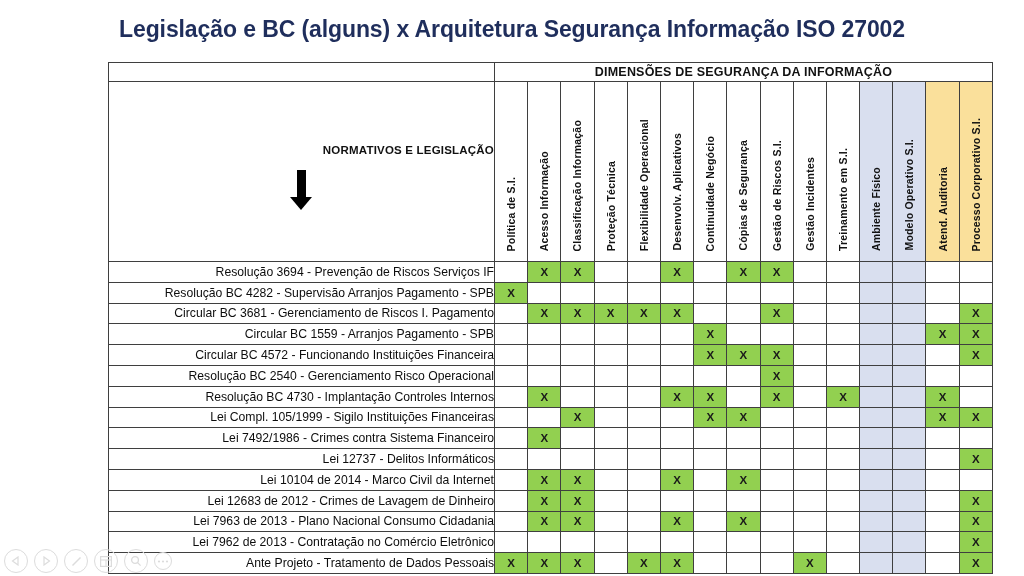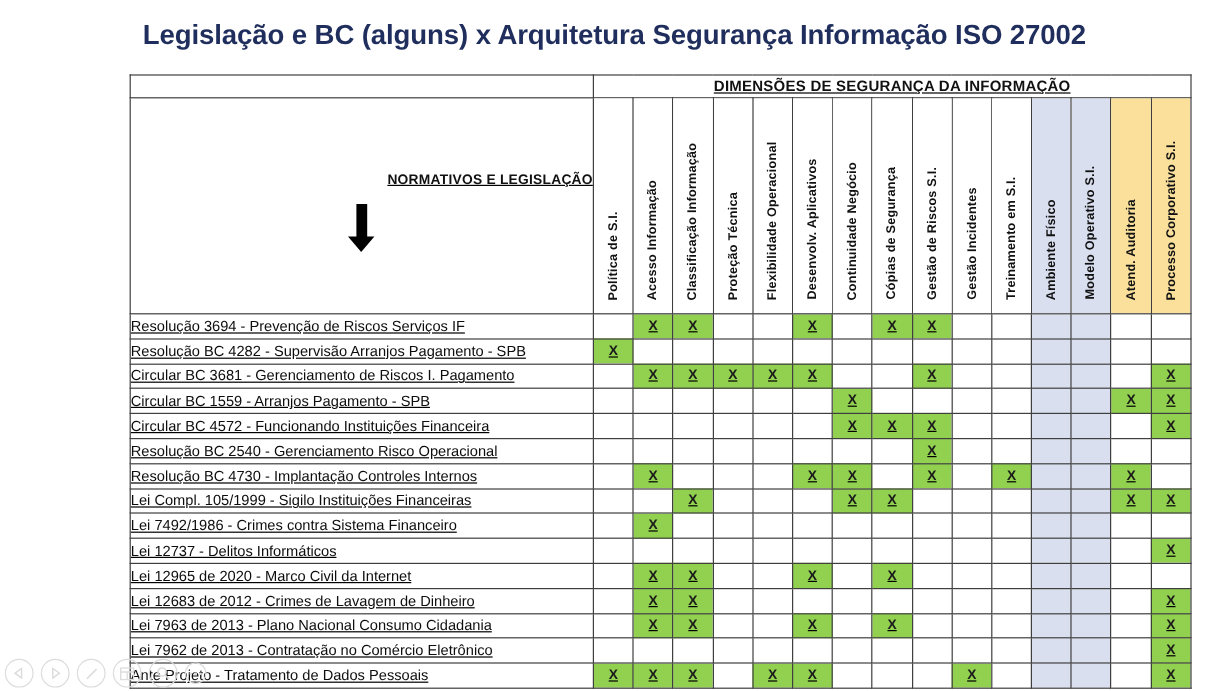--- a/index.html
+++ b/index.html
@@ -34,7 +34,6 @@
     table-layout: fixed;
     width: 884px;
     font-family: "Liberation Sans", sans-serif;
-    text-decoration: underline;
   }
   table.matrix td, table.matrix th {
     border: 1px solid #3f3f3f;

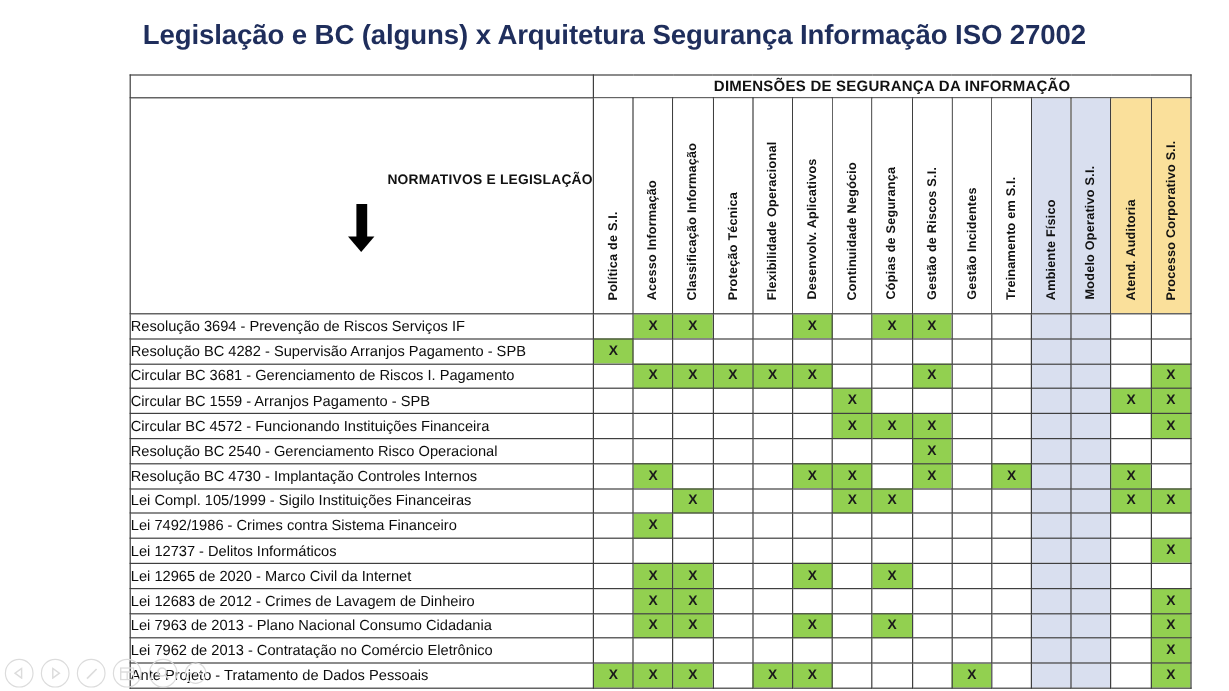--- a/index.html
+++ b/index.html
@@ -102,7 +102,7 @@
   
   tr.datarow td { height: 20.8px; }
   td.rowlabel {
-    text-align: left;
+    text-align: right;
     padding-left: 7px;
     font-size: 12.2px;
     color: #0d0d0d;

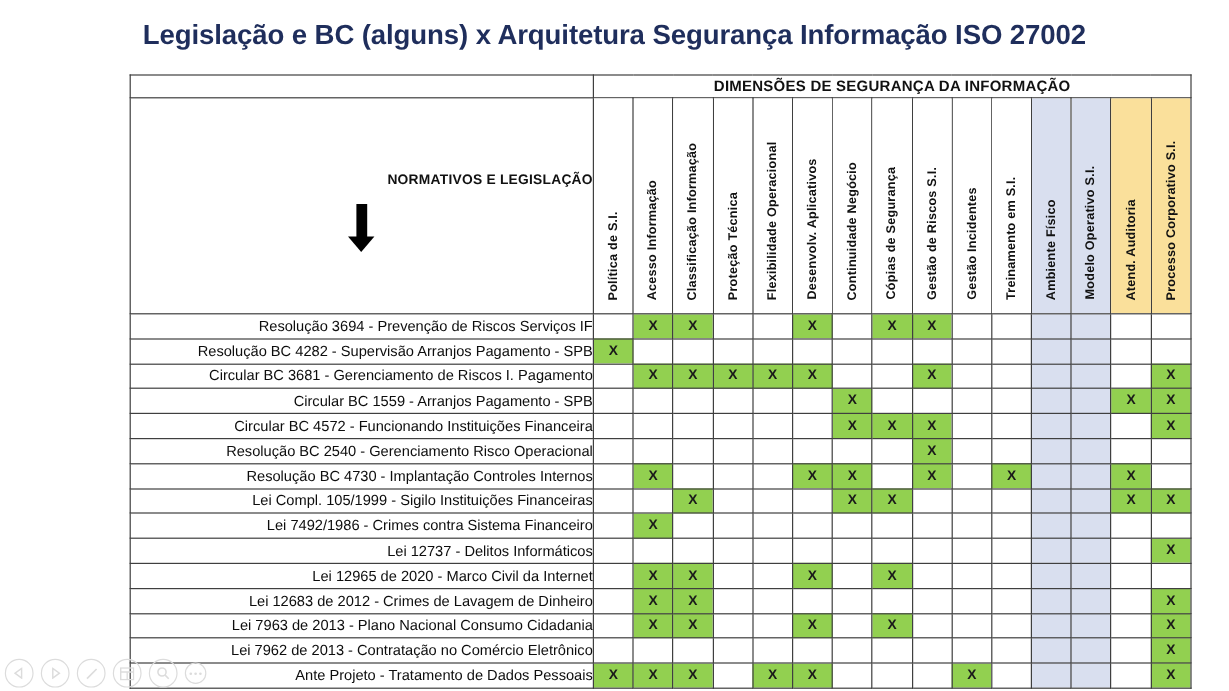--- a/index.html
+++ b/index.html
@@ -372,7 +372,7 @@
             <td class="cell on">X</td>
           </tr>
           <tr class="datarow">
-            <td class="rowlabel">Lei 12965 de 2020 - Marco Civil da Internet</td>
+            <td class="rowlabel">Lei 10104 de 2014 - Marco Civil da Internet</td>
             <td class="cell"></td>
             <td class="cell on">X</td>
             <td class="cell on">X</td>

